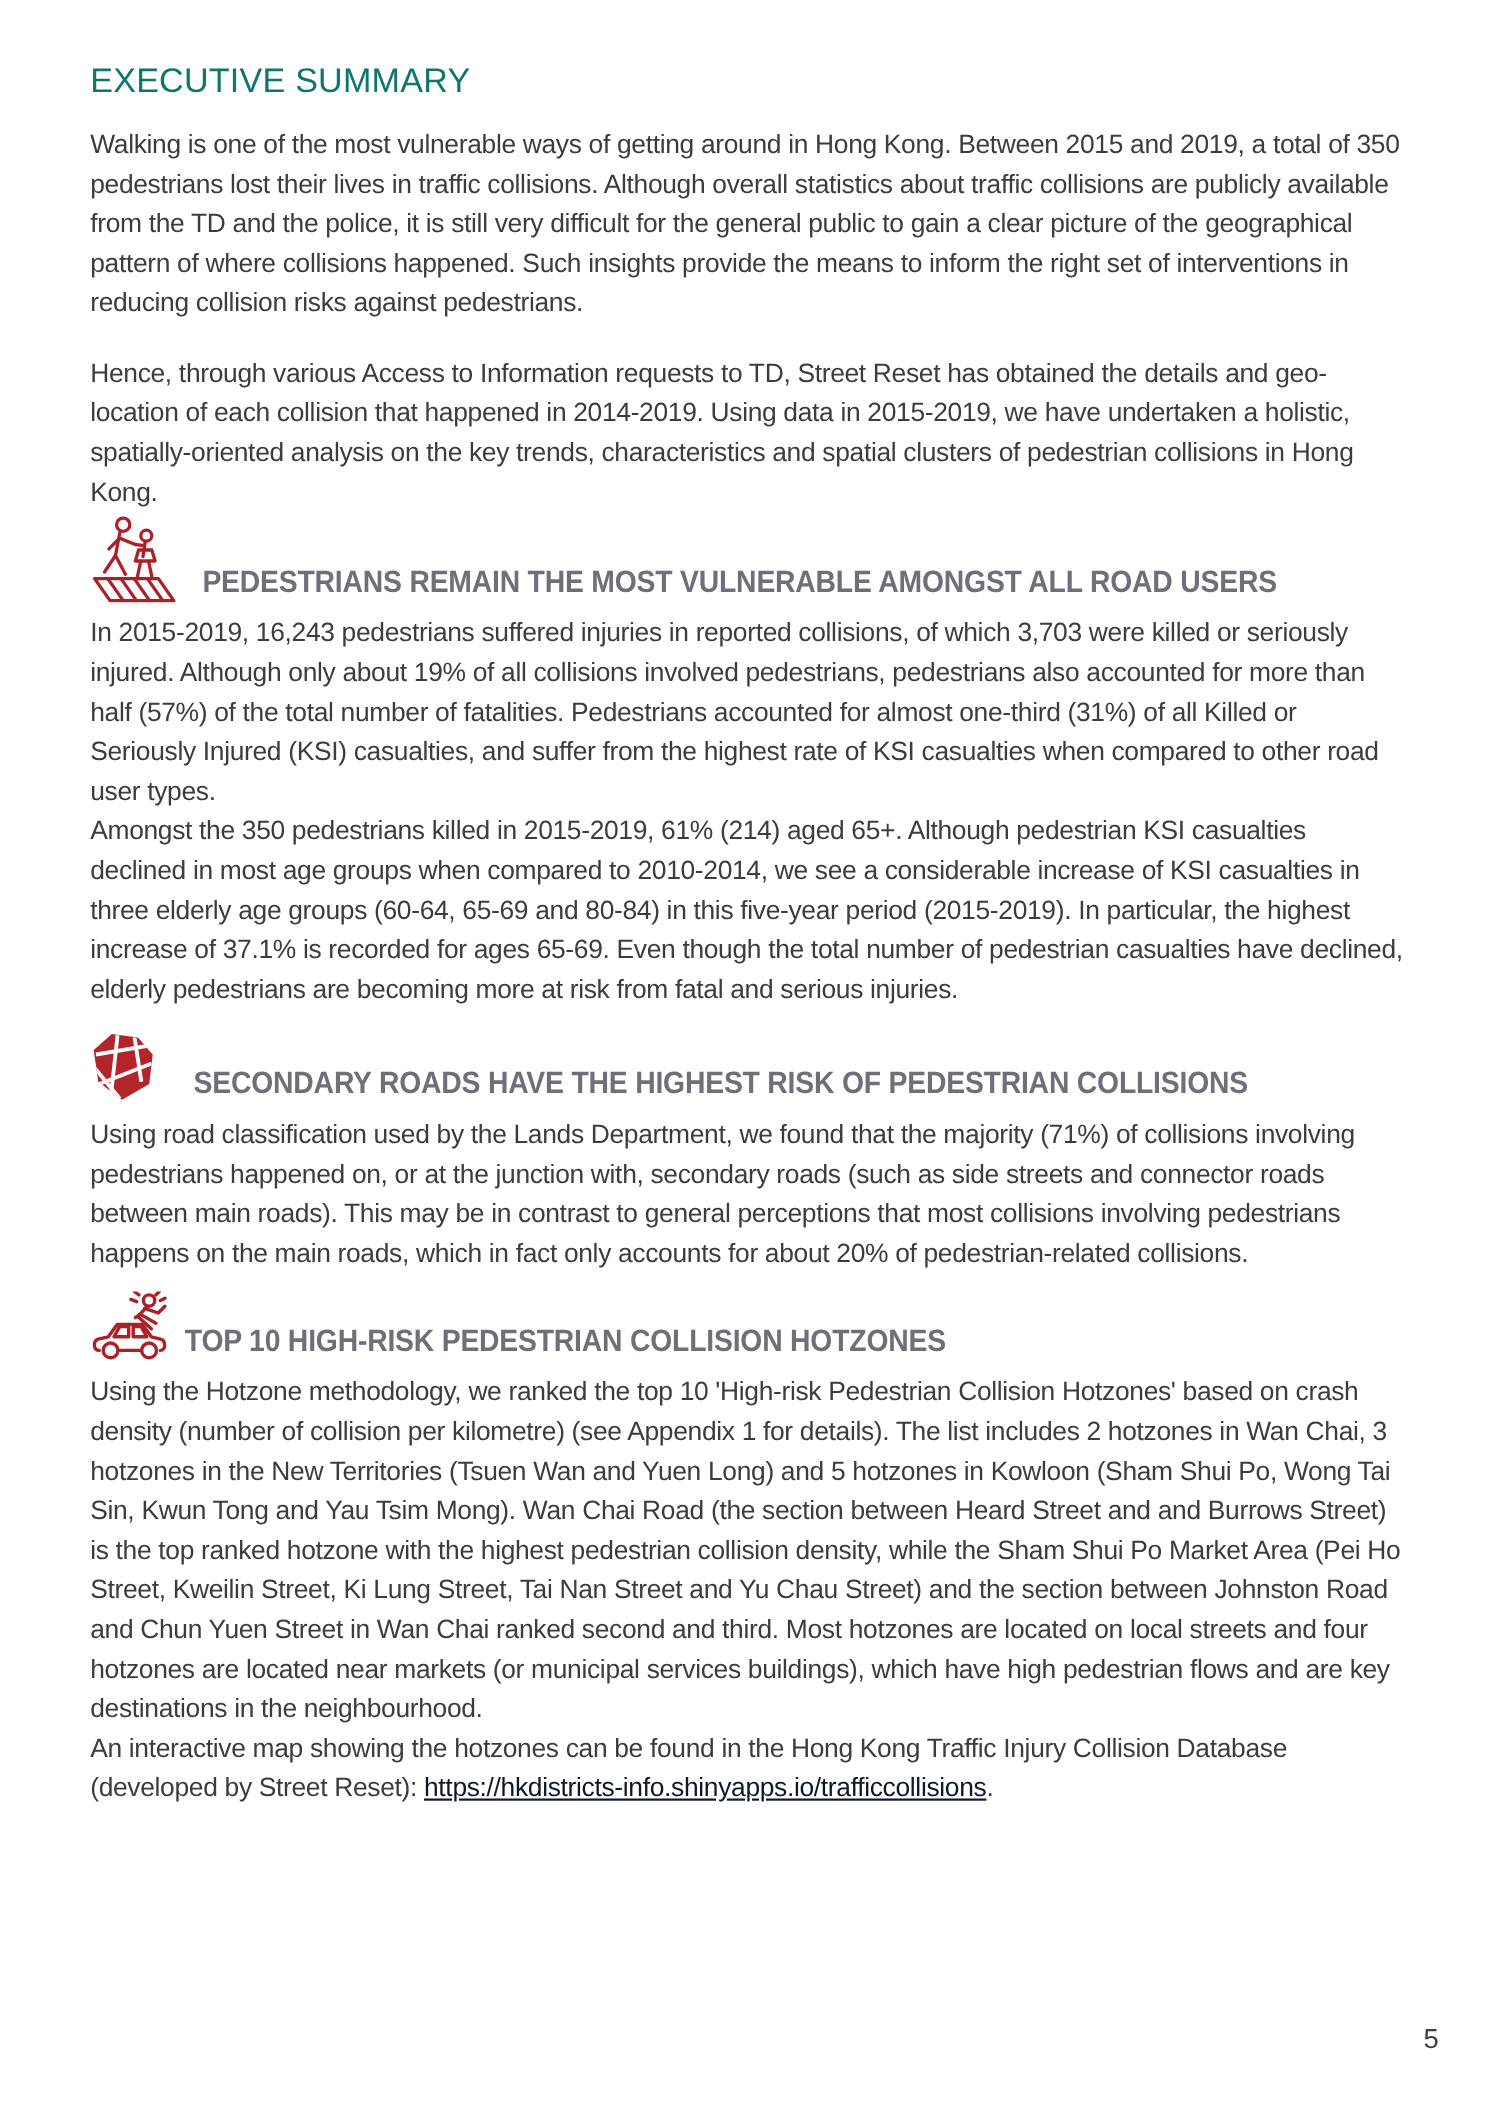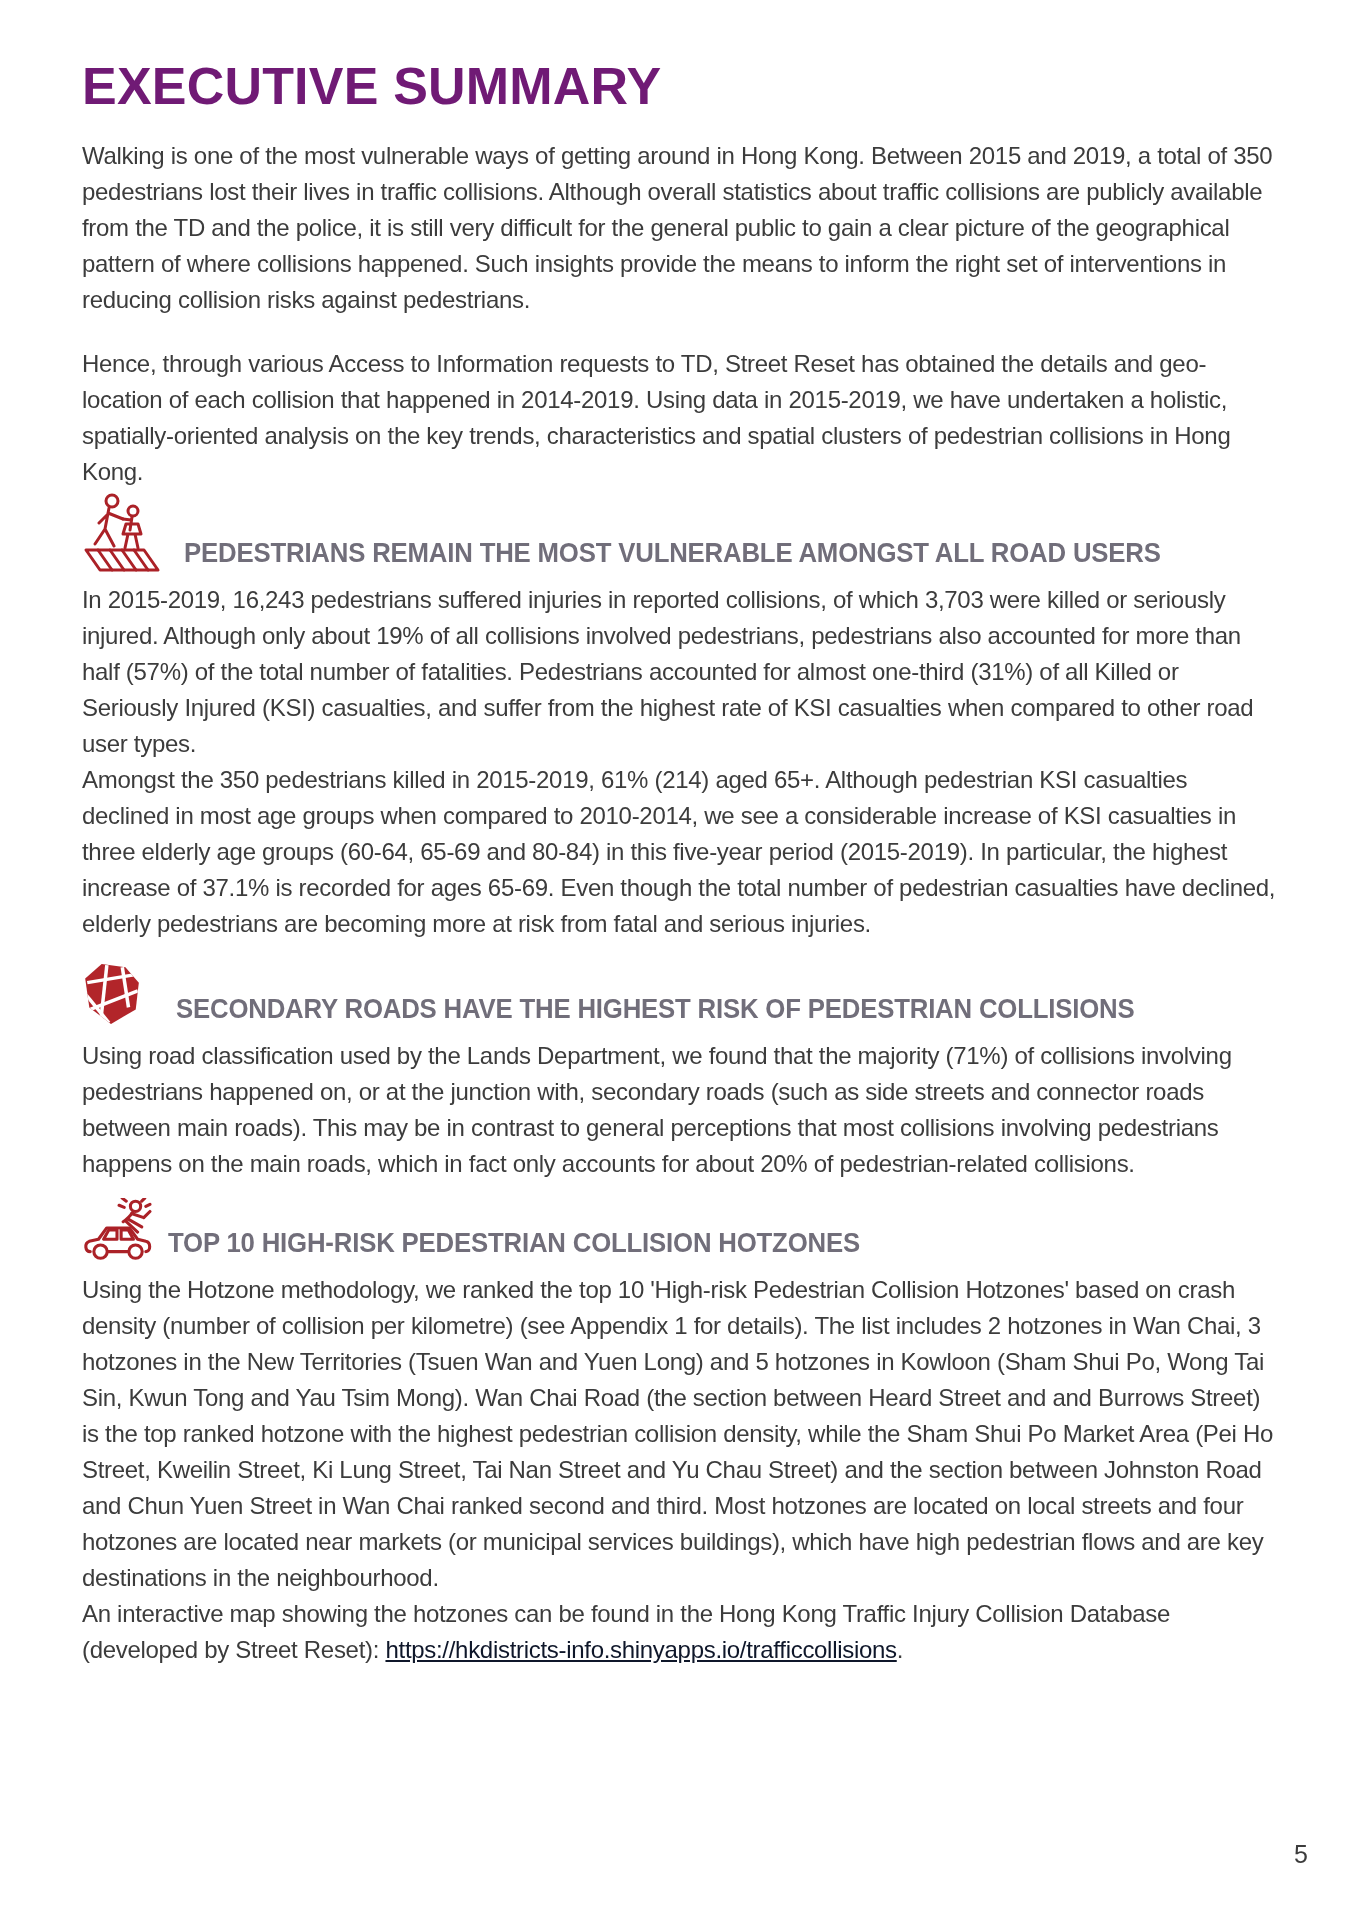--- a/index.html
+++ b/index.html
@@ -14,9 +14,9 @@
   }
   .doc-title{
     margin:0 0 22px 0;
-    font-size:52px;
-    font-weight:bold;
-    color:#701a75;
+    font-size:31px;
+    font-weight:normal;
+    color:#0f766e;
     letter-spacing:0.2px;
   }
   p.body{

